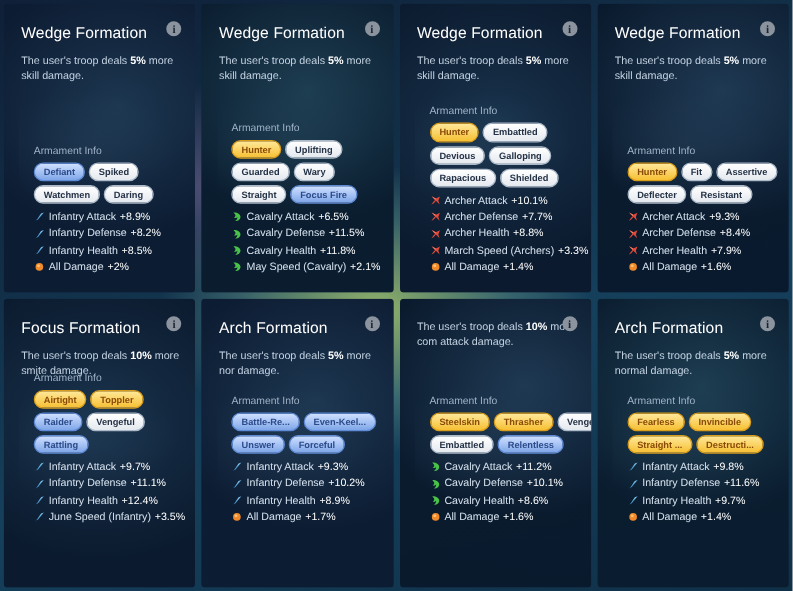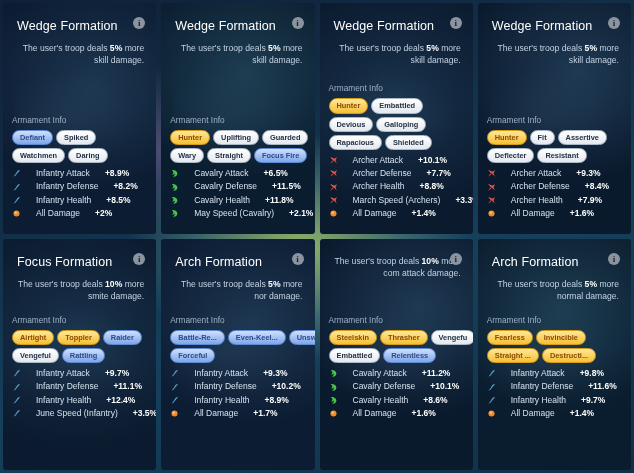--- a/index.html
+++ b/index.html
@@ -86,7 +86,6 @@
     position: relative;
     z-index: 2;
     min-height: 24px;
-    text-align: right;
   }
   .card-desc b { color: #ffffff; font-weight: bold; }
 

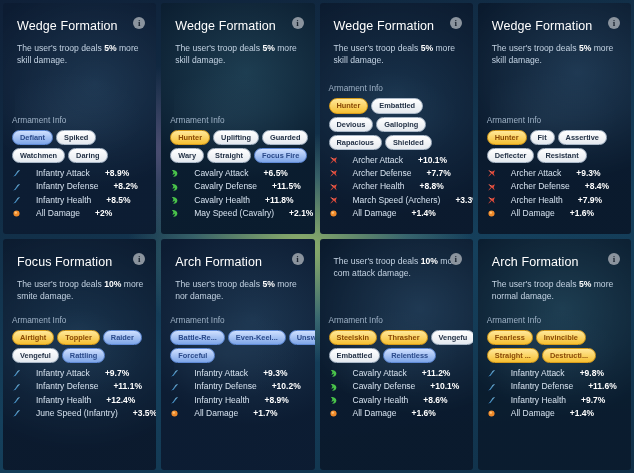--- a/index.html
+++ b/index.html
@@ -108,7 +108,7 @@
 
   .armament-block {
     position: absolute;
-    left: 9px;
+    left: 24px;
     right: 4px;
     bottom: 14px;
     z-index: 2;

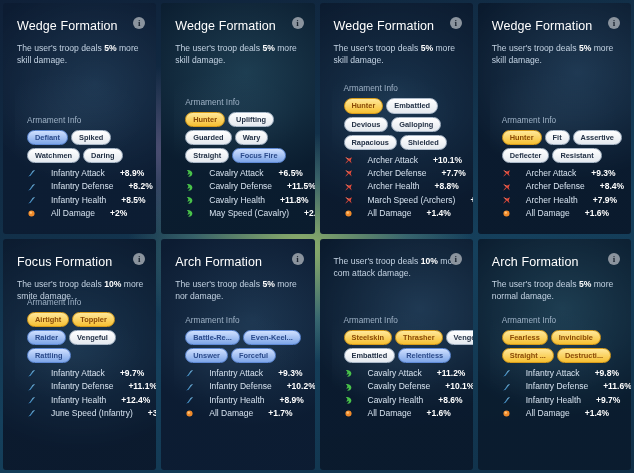--- a/index.html
+++ b/index.html
@@ -161,7 +161,7 @@
   .stat {
     display: flex;
     align-items: center;
-    gap: 15px;
+    gap: 3px;
     font-size: 8.5px;
     line-height: 1.55;
     color: #d6e2ef;

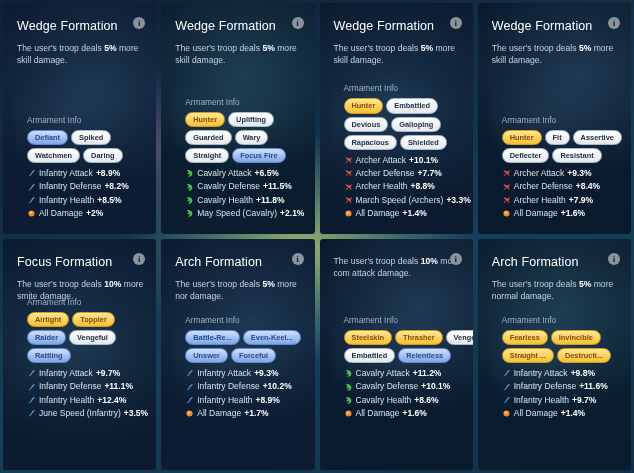--- a/index.html
+++ b/index.html
@@ -168,7 +168,7 @@
     white-space: nowrap;
     text-align: right;
   }
-  .stat .val { font-weight: bold; color: #ffffff; }
+  .stat .val { font-weight: normal; color: #ffffff; }
 
   .sicon { width: 9px; height: 9px; flex: 0 0 9px; display: block; }
 

